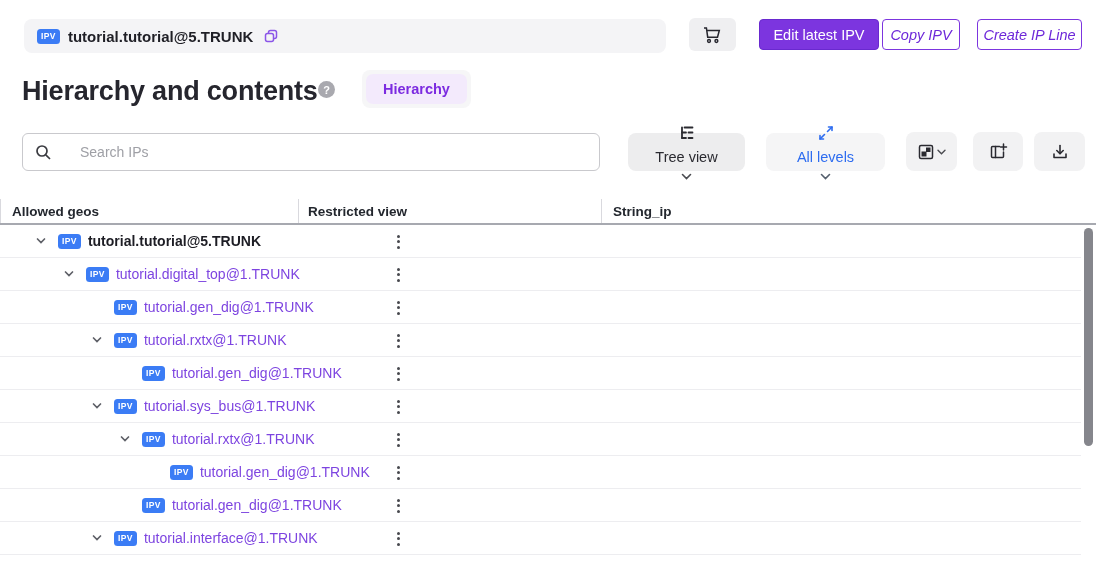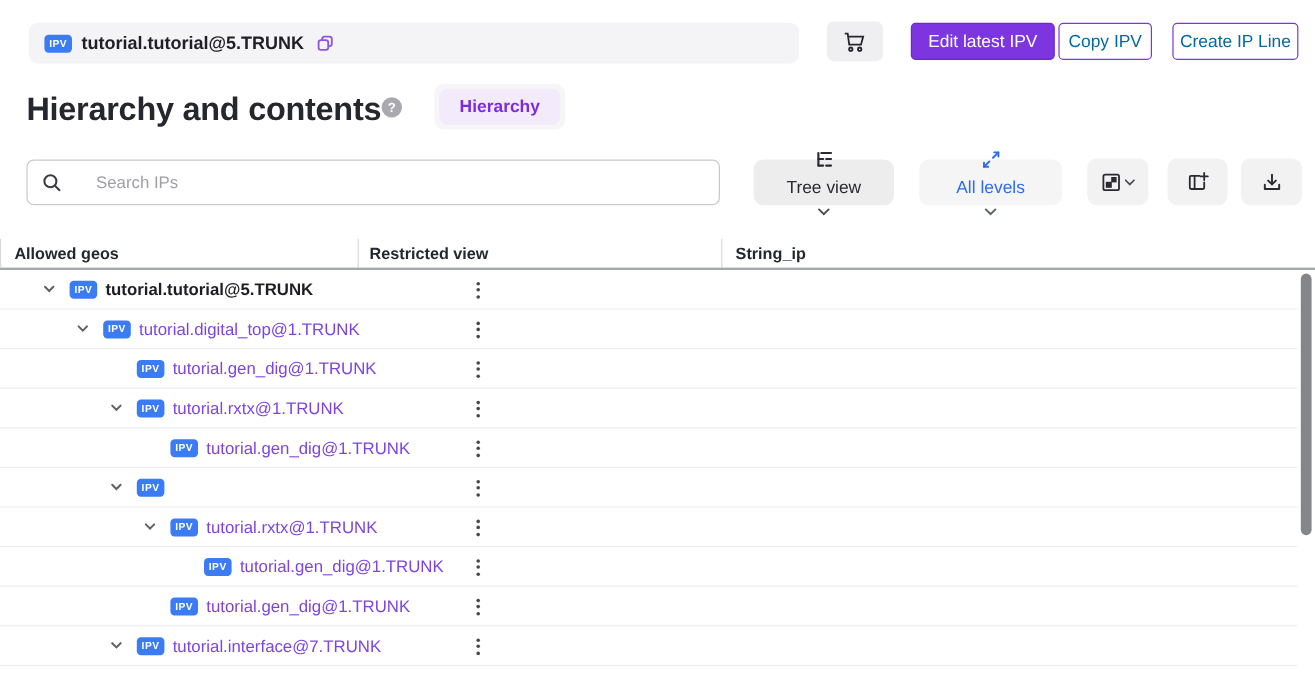--- a/index.html
+++ b/index.html
@@ -21,7 +21,7 @@
   .btn { position:absolute; top:19px; height:31px; border-radius:4px; font-size:14.5px;
     font-family:"Liberation Sans",sans-serif; cursor:pointer; display:flex; align-items:center; justify-content:center;}
   .btn-primary { left:759px; width:120px; background:#7c35df; border:1px solid #6929cf; color:#fff; }
-  .btn-outline { background:#fff; border:1px solid #7c35df; color:#0369a1; }
+  .btn-outline { background:#fff; border:1px solid #7c35df; color:#6d28d9;font-style:italic; }
   .btn-copy { left:882px; width:78px; }
   .btn-create { left:977px; width:105px; }
 

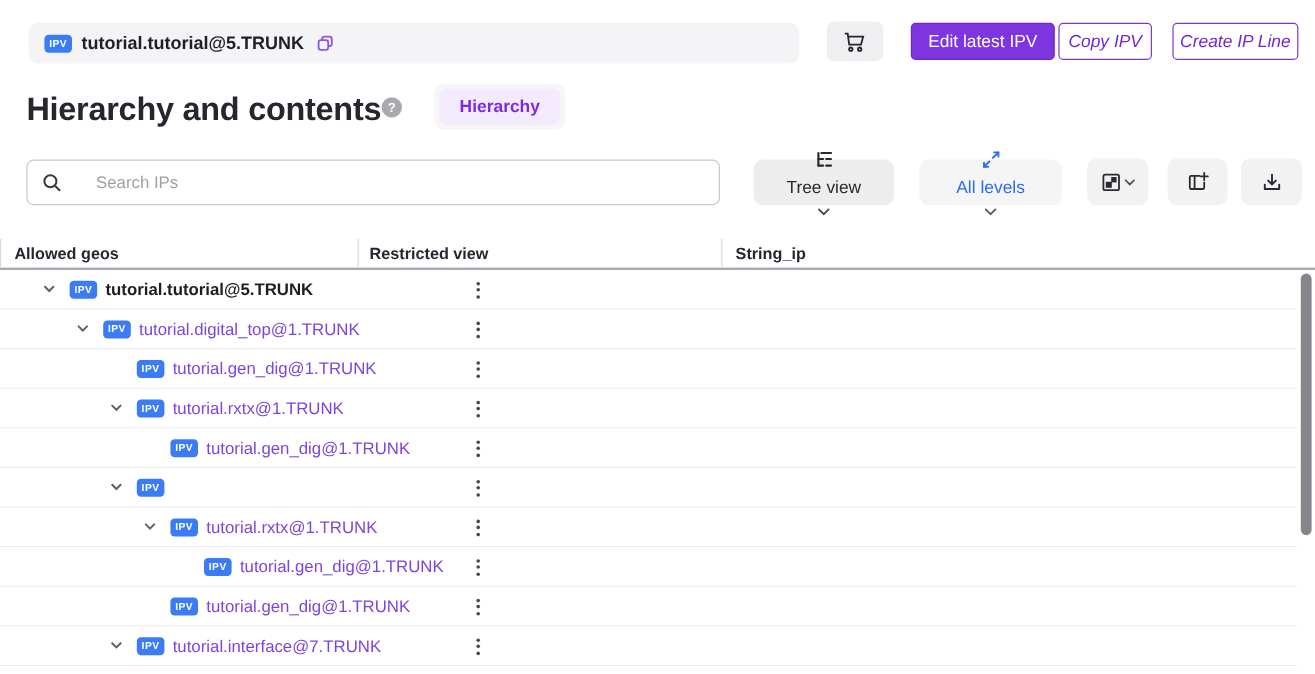--- a/index.html
+++ b/index.html
@@ -289,6 +289,7 @@
       </svg>
     </span>
     <span class="ipv-badge">IPV</span>
+    <span class="ip-link">tutorial.sys_bus@1.TRUNK</span>
     <span class="kebab">
       <span></span>
           <span></span>

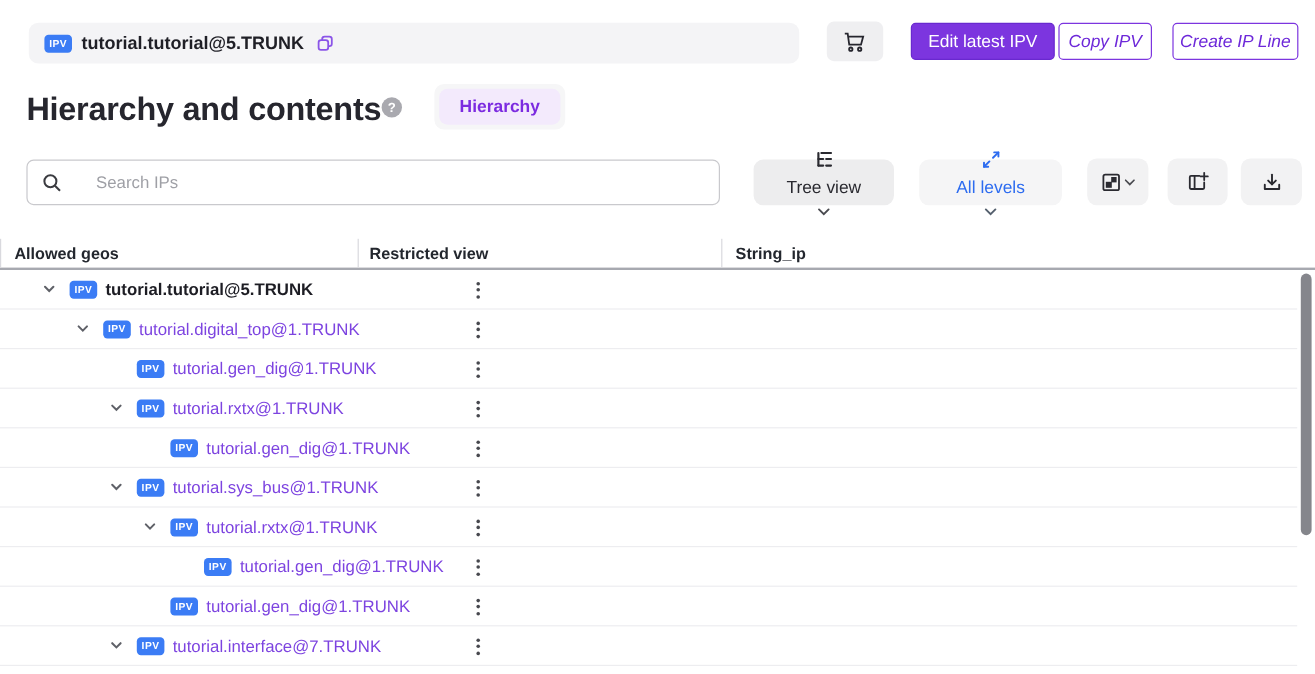--- a/index.html
+++ b/index.html
@@ -349,7 +349,7 @@
       </svg>
     </span>
     <span class="ipv-badge">IPV</span>
-    <span class="ip-link">tutorial.interface@7.TRUNK</span>
+    <span class="ip-link">tutorial.interface@1.TRUNK</span>
     <span class="kebab">
       <span></span>
           <span></span>

